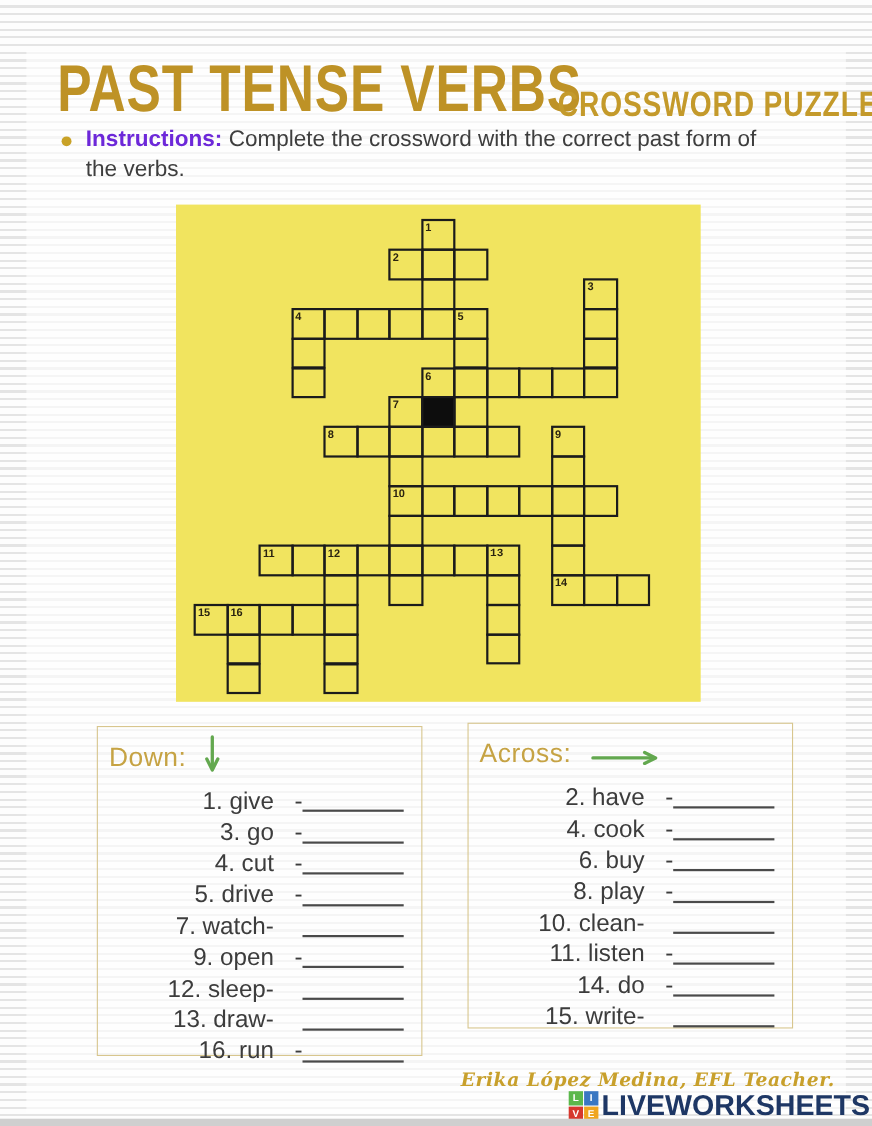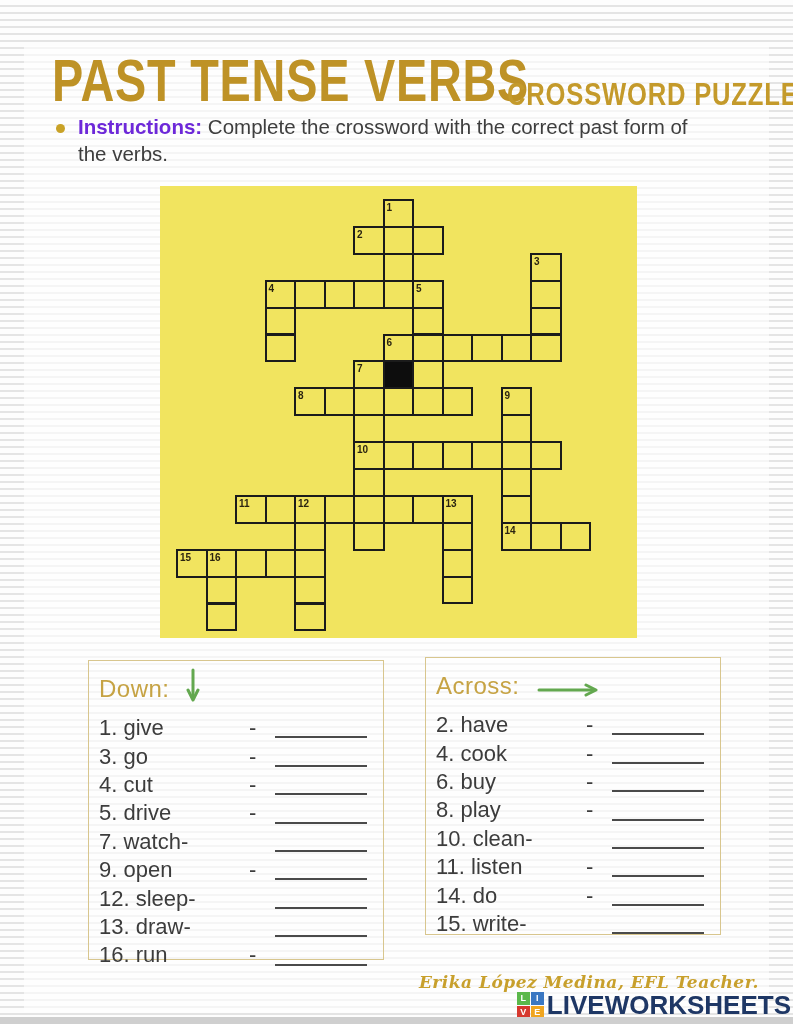--- a/index.html
+++ b/index.html
@@ -185,7 +185,7 @@
       <div class="cell" style="left: 193px; top: 308.9px;"></div>
       <div class="cell" style="left: 222.5px; top: 308.9px;"></div>
       <div class="cell" style="left: 252px; top: 308.9px;"></div>
-      <div class="cell" style="left: 281.5px; top: 308.9px;">
+      <div class="cell" style="left: 281.5px; top: 308.9px; font-family: Liberation Mono, monospace;">
         <span class="cnum">13</span>
       </div>
       <div class="cell" style="left: 340.5px; top: 308.9px;"></div>

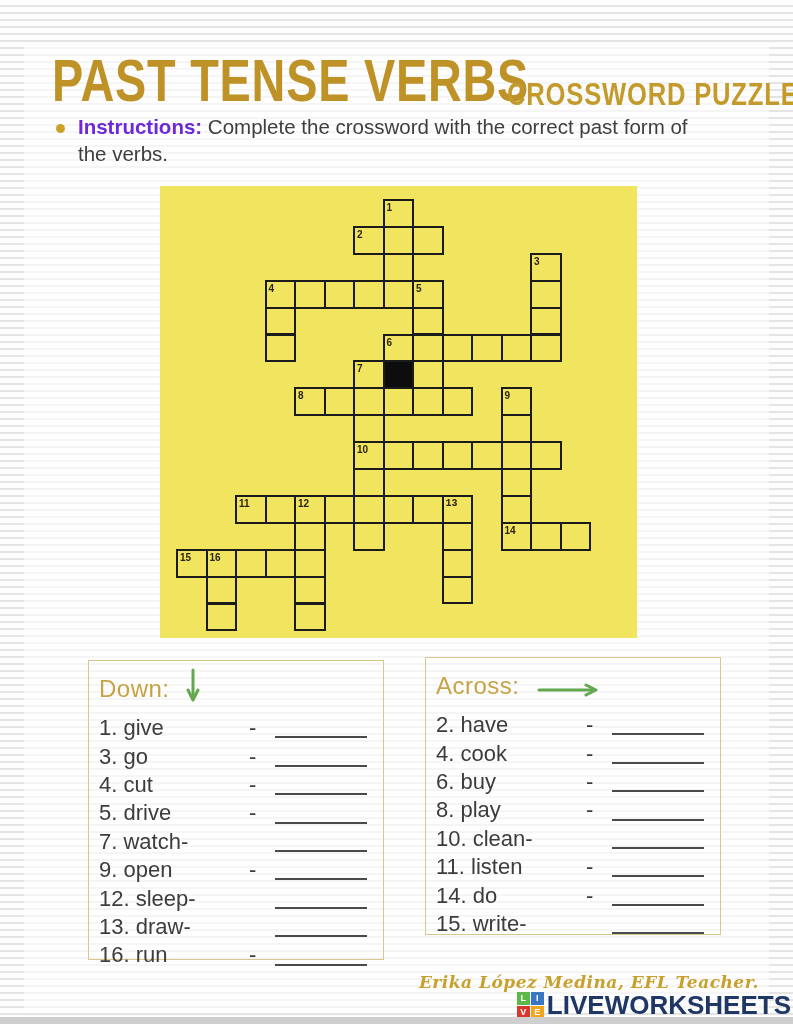--- a/index.html
+++ b/index.html
@@ -66,7 +66,7 @@
   }
   .arrow{ color:#63A84F; }
   .clue-list{ margin-top:7px; }
-  .list-row{ display:flex; align-items:center; height:28.4px; }
+  .list-row{ display:flex; align-items:center; height:28.4px;text-align:right; }
   .item-label{ flex:0 0 150px; font-size:22px; color:#3C3C3C; }
   .item-dash{ flex:0 0 26px; font-size:22px; color:#3C3C3C; }
   .blank-line{

